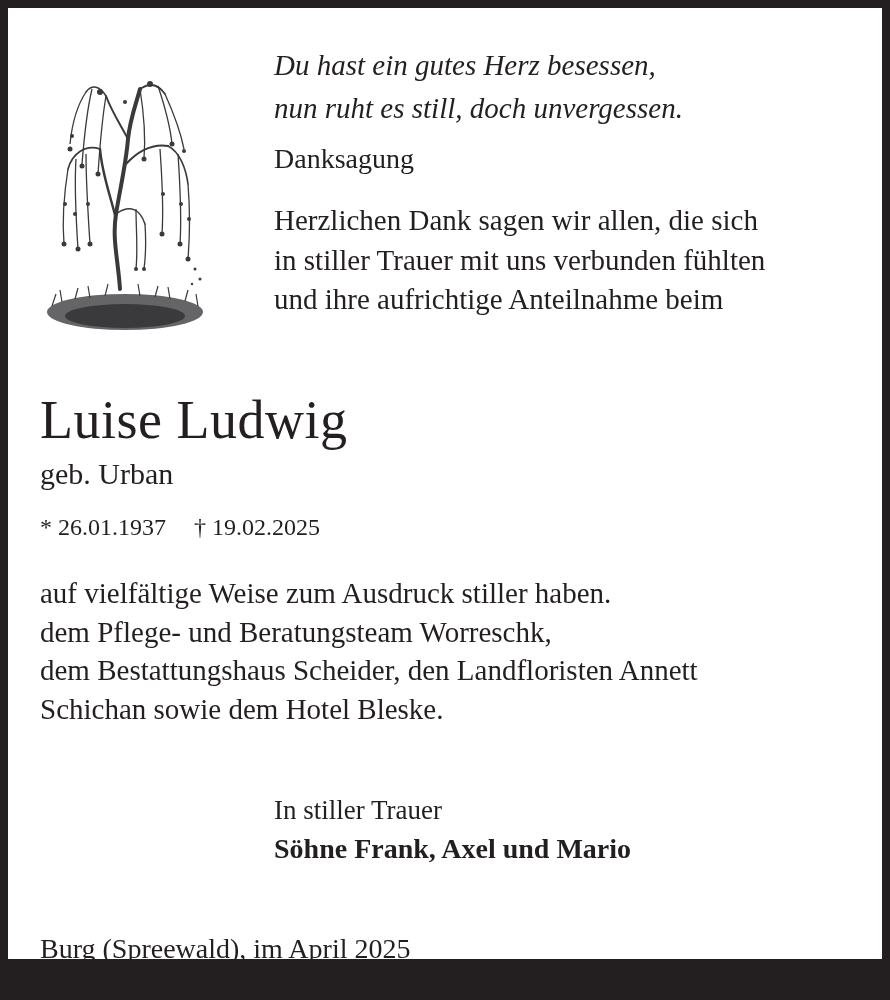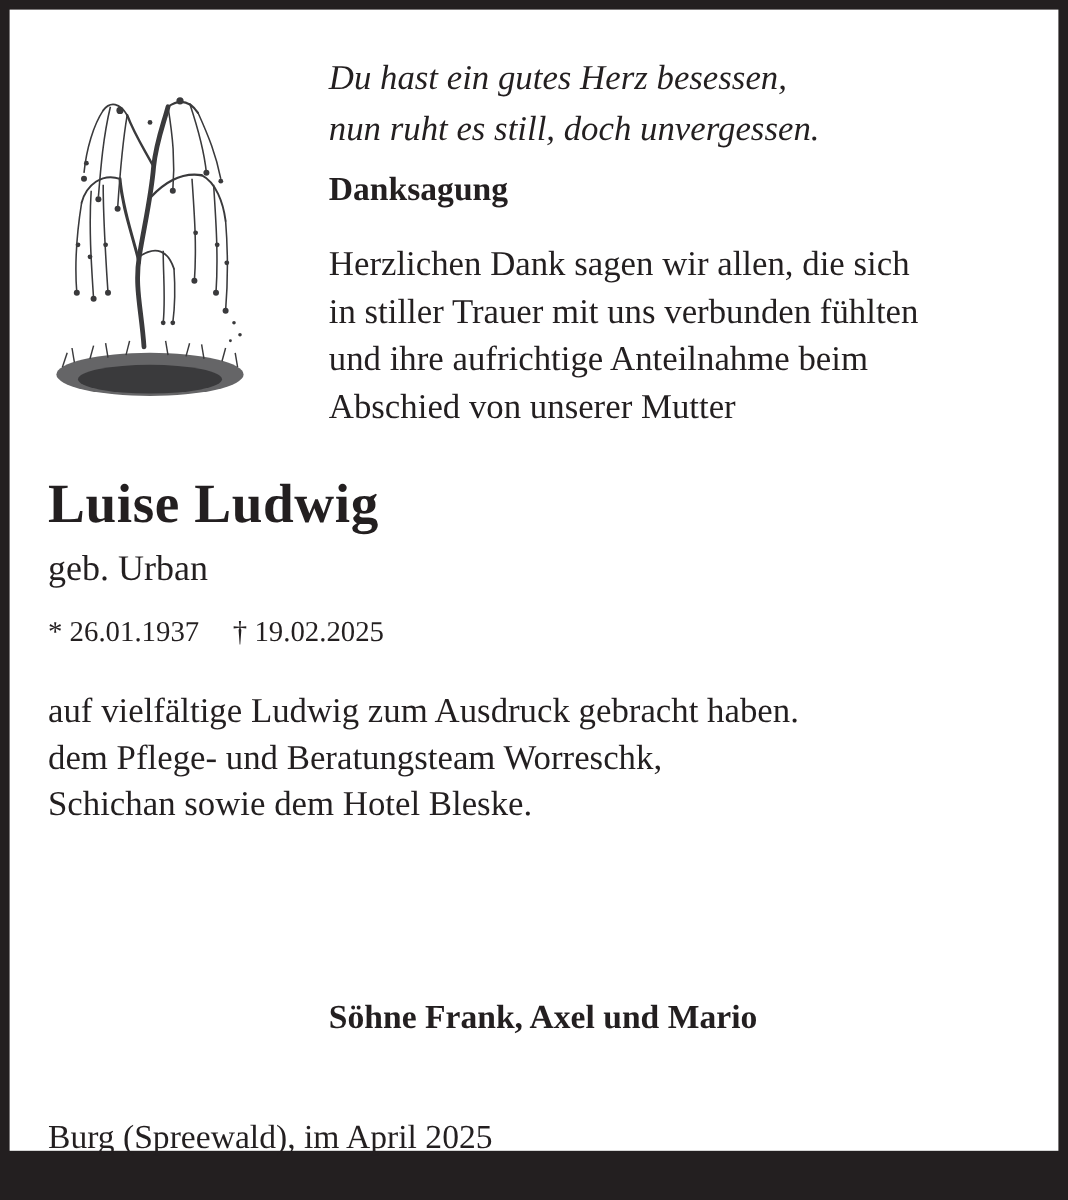--- a/index.html
+++ b/index.html
@@ -9,7 +9,7 @@
   .abs { position: absolute; margin: 0; white-space: nowrap; }
   .tree { position: absolute; left: 32px; top: 36px; width: 170px; height: 300px; }
   .verse { left: 266px; top: 36px; font-size: 29px; font-style: italic; line-height: 43px; }
-  .heading { left: 266px; top: 133px; font-size: 28px; font-weight: bold; line-height: 36px; }
+  .heading { left: 266px; top: 133px; font-size: 28px; font-weight: normal; line-height: 36px; }
   .intro { left: 266px; top: 193px; font-size: 29px; line-height: 39.5px; }
   .name { left: 32px; top: 372px; font-size: 46px; font-weight: bold; line-height: 80px; letter-spacing: 0.5px; text-align: center; }
   .maiden { left: 32px; top: 449px; font-size: 30px; line-height: 34px; }

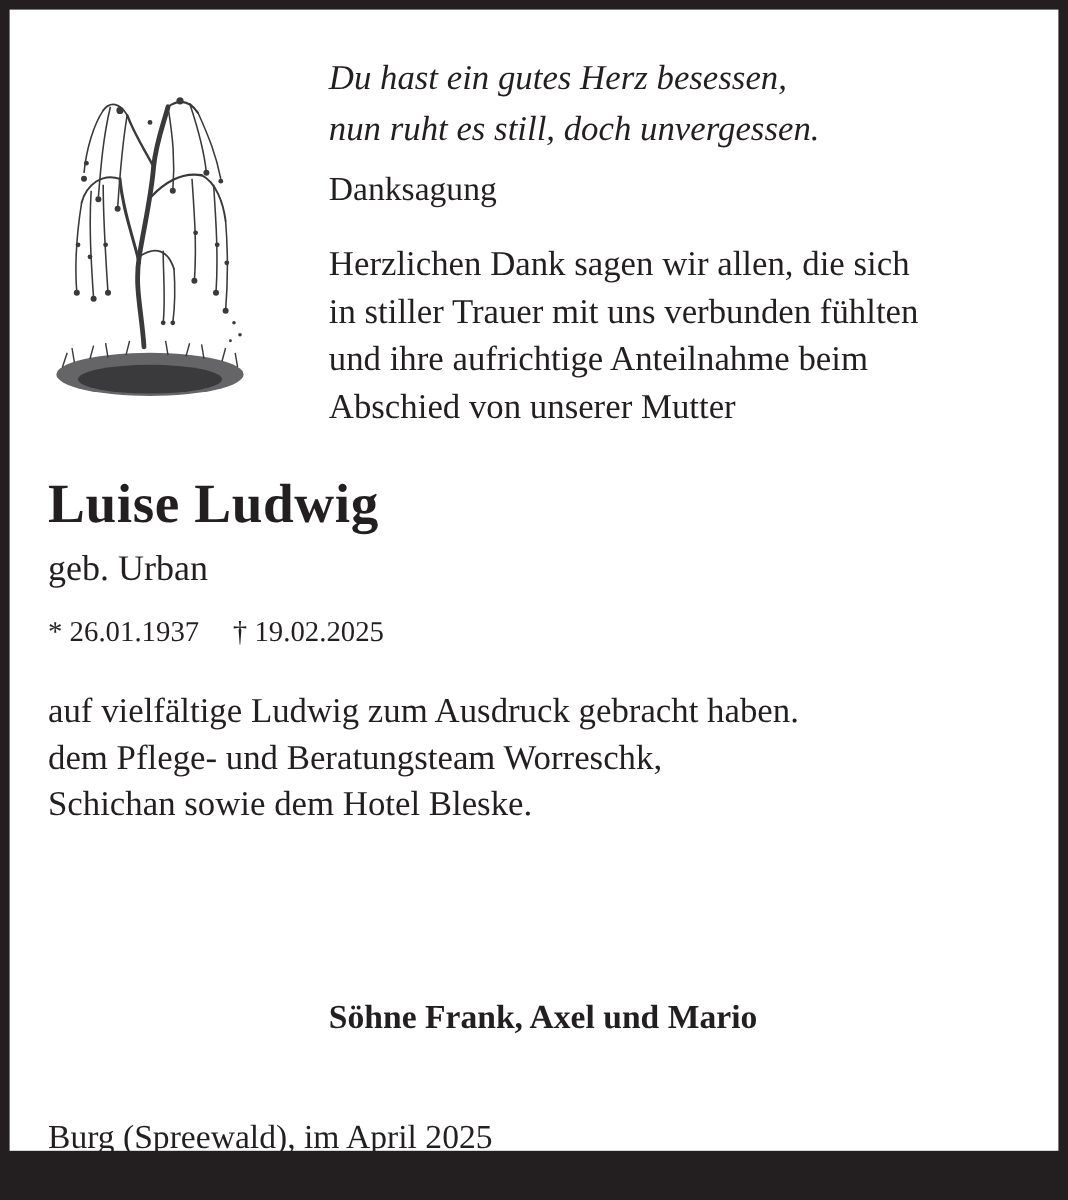--- a/index.html
+++ b/index.html
@@ -113,7 +113,6 @@
     <div>Herzlichen Dank sagen wir allen, die sich</div>
     <div>in stiller Trauer mit uns verbunden fühlten</div>
     <div>und ihre aufrichtige Anteilnahme beim</div>
-    <div>Abschied von unserer Mutter</div>
   </div>
 
   <div class="abs serif name">Luise Ludwig</div>

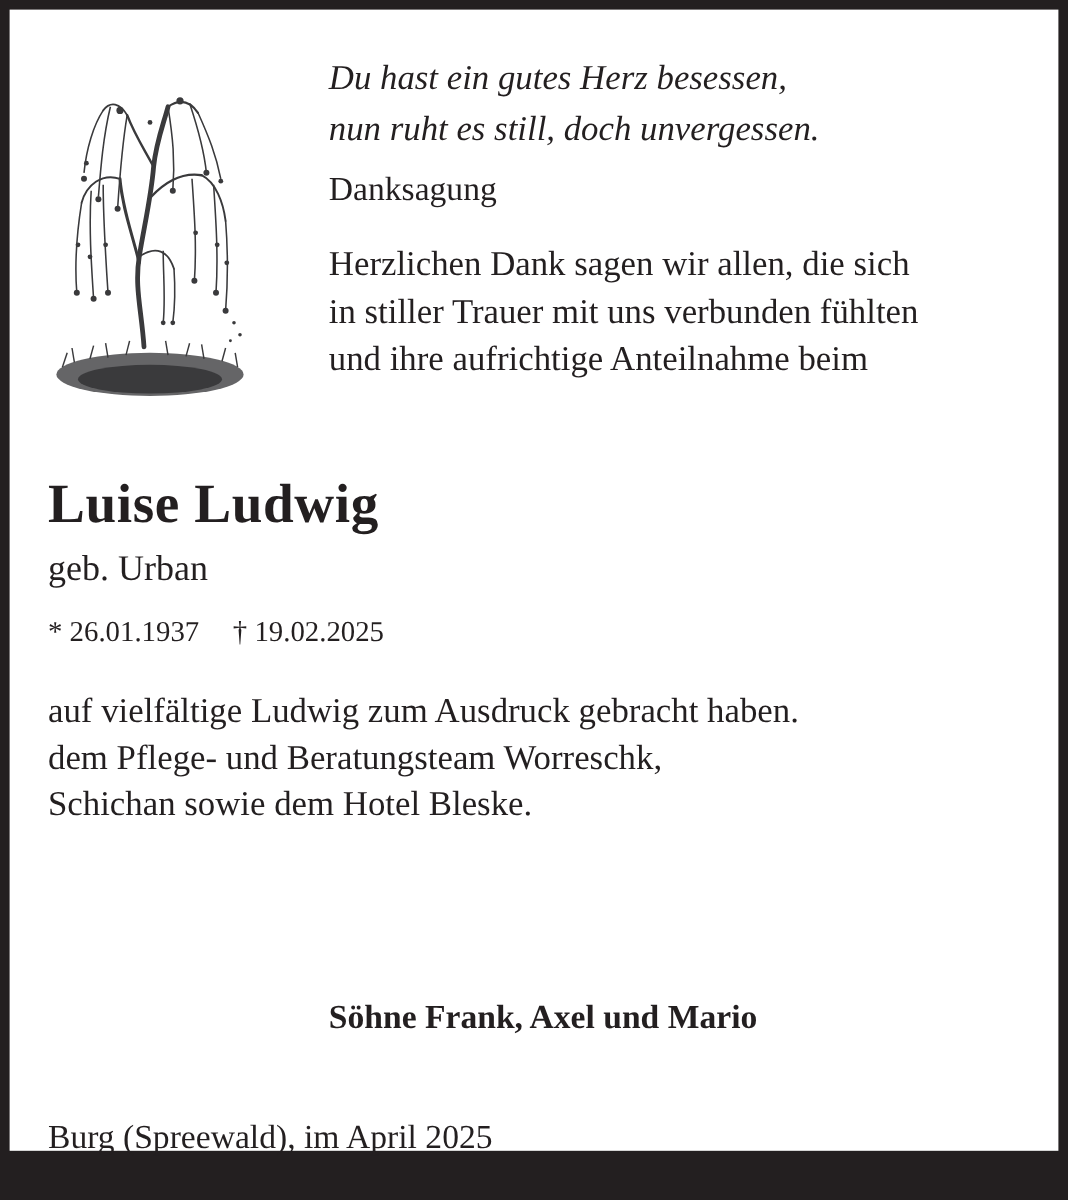--- a/index.html
+++ b/index.html
@@ -11,7 +11,7 @@
   .verse { left: 266px; top: 36px; font-size: 29px; font-style: italic; line-height: 43px; }
   .heading { left: 266px; top: 133px; font-size: 28px; font-weight: normal; line-height: 36px; }
   .intro { left: 266px; top: 193px; font-size: 29px; line-height: 39.5px; }
-  .name { left: 32px; top: 372px; font-size: 46px; font-weight: bold; line-height: 80px; letter-spacing: 0.5px; text-align: center; }
+  .name { left: 32px; top: 372px; font-size: 54px; font-weight: normal; line-height: 80px; letter-spacing: 0.5px; text-align: center; }
   .maiden { left: 32px; top: 449px; font-size: 30px; line-height: 34px; }
   .dates { left: 32px; top: 501px; font-size: 24px; line-height: 36px; }
   .dates .gap { display: inline-block; width: 22px; }

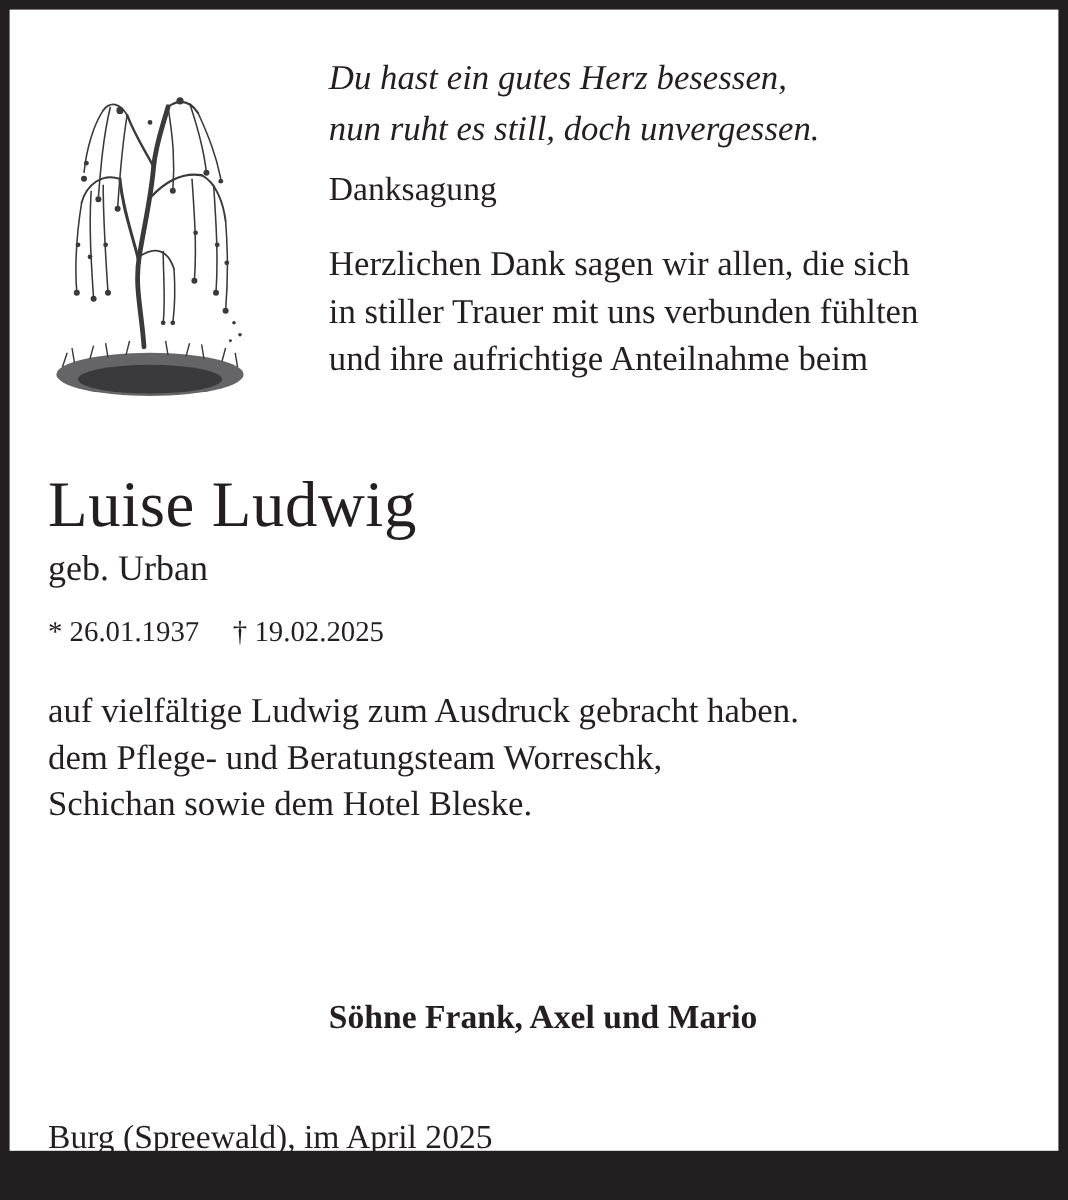--- a/index.html
+++ b/index.html
@@ -127,7 +127,7 @@
   </div>
 
   <div class="abs serif body">
-    <div>auf vielfältige Ludwig zum Ausdruck gebracht haben.</div>
+    <div>auf vielfältige Weise zum Ausdruck stiller haben.</div>
     <div>dem Pflege- und Beratungsteam Worreschk,</div>
     <div>Schichan sowie dem Hotel Bleske.</div>
   </div>

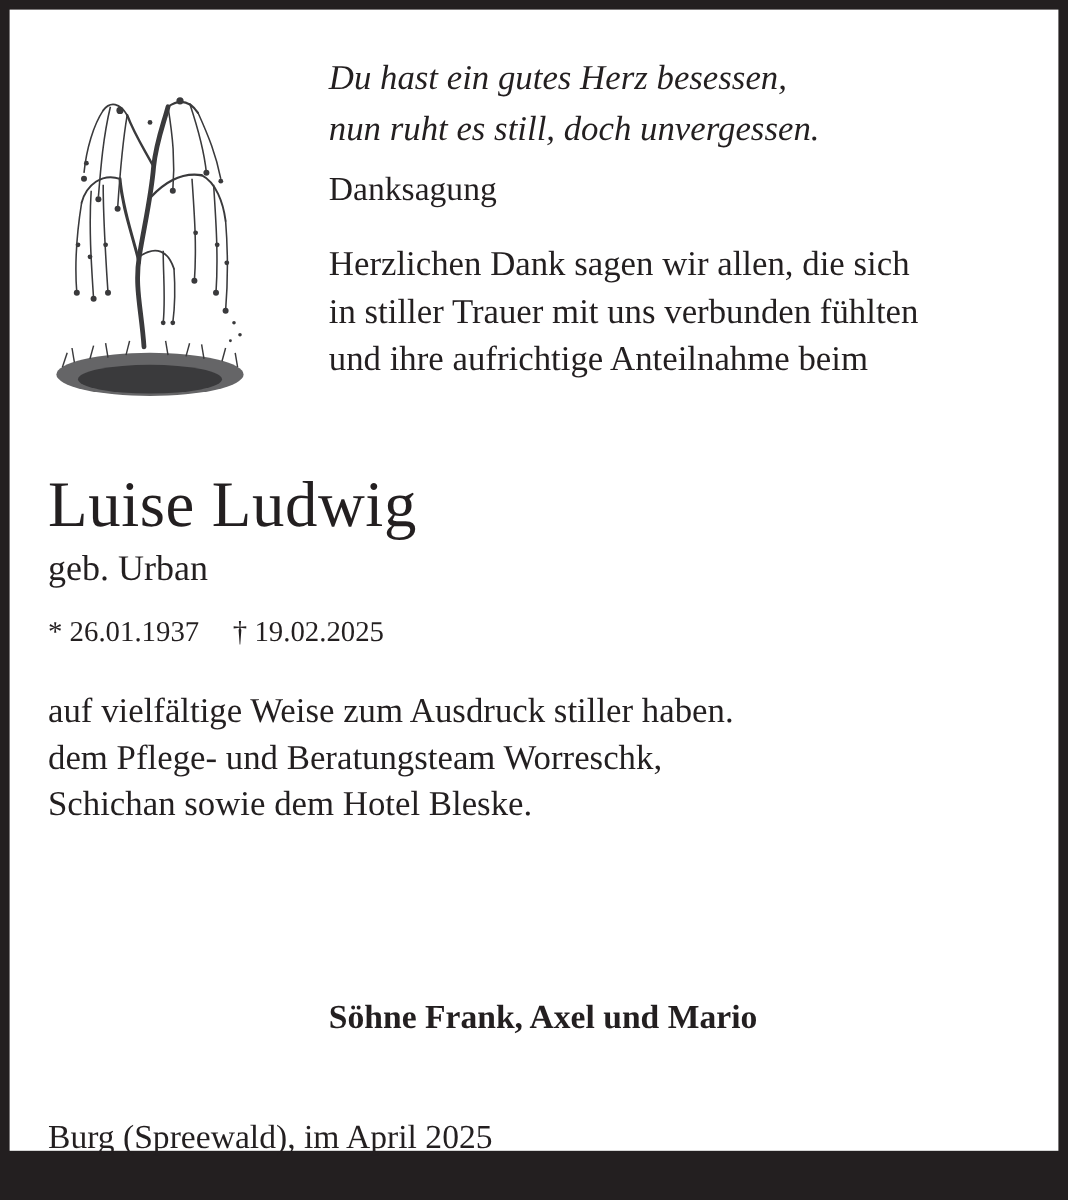--- a/index.html
+++ b/index.html
@@ -129,6 +129,7 @@
   <div class="abs serif body">
     <div>auf vielfältige Weise zum Ausdruck stiller haben.</div>
     <div>dem Pflege- und Beratungsteam Worreschk,</div>
+    <div>dem Bestattungshaus Scheider, den Landfloristen Annett</div>
     <div>Schichan sowie dem Hotel Bleske.</div>
   </div>
 

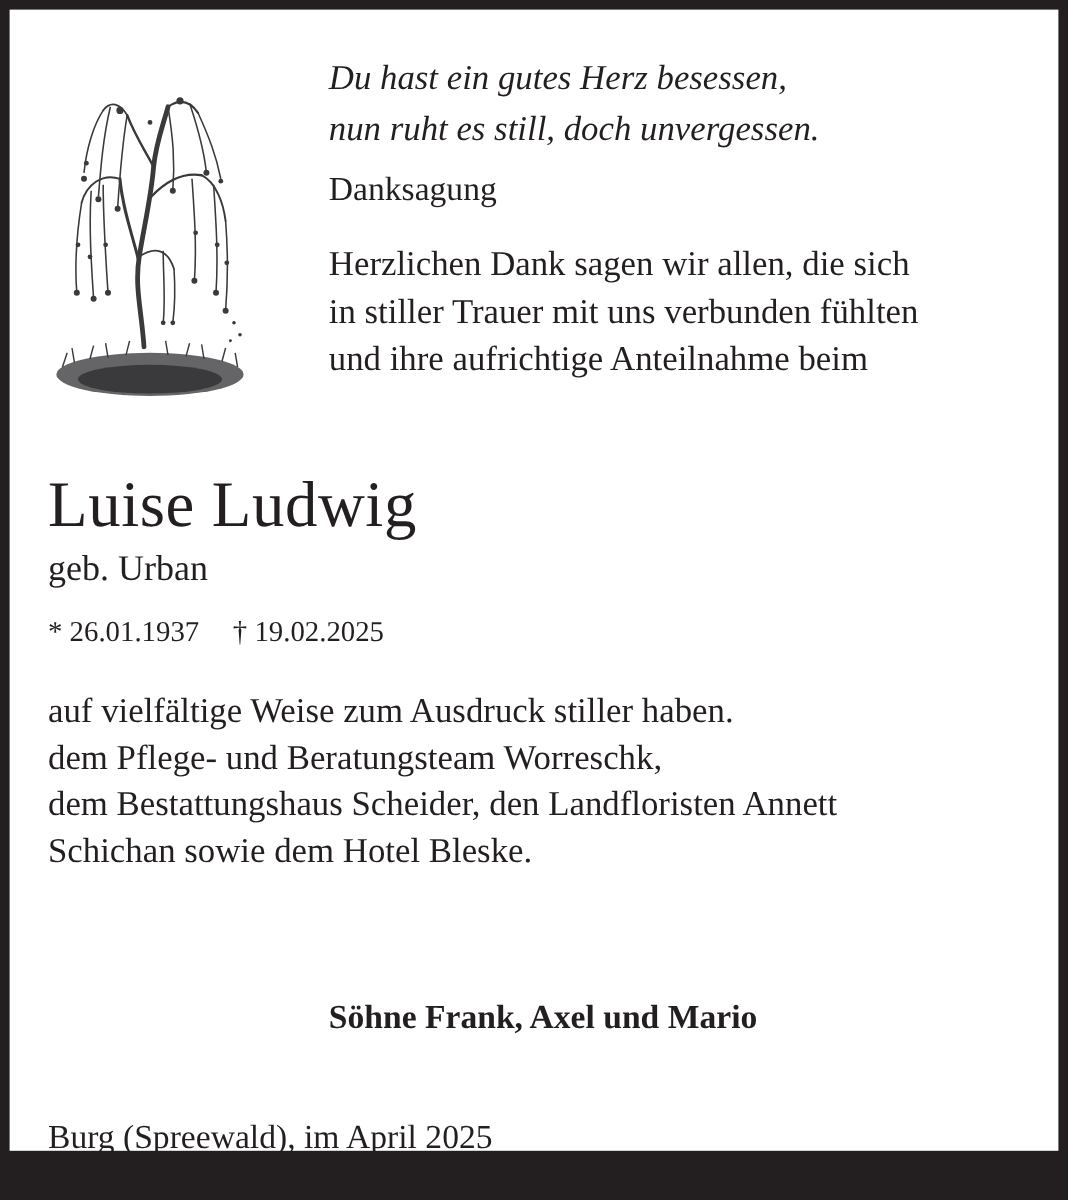--- a/index.html
+++ b/index.html
@@ -133,6 +133,7 @@
     <div>Schichan sowie dem Hotel Bleske.</div>
   </div>
 
+  <div class="abs serif mourn-intro">In stiller Trauer</div>
 
   <div class="abs serif mourners">
     <div>Söhne Frank, Axel und Mario</div>

